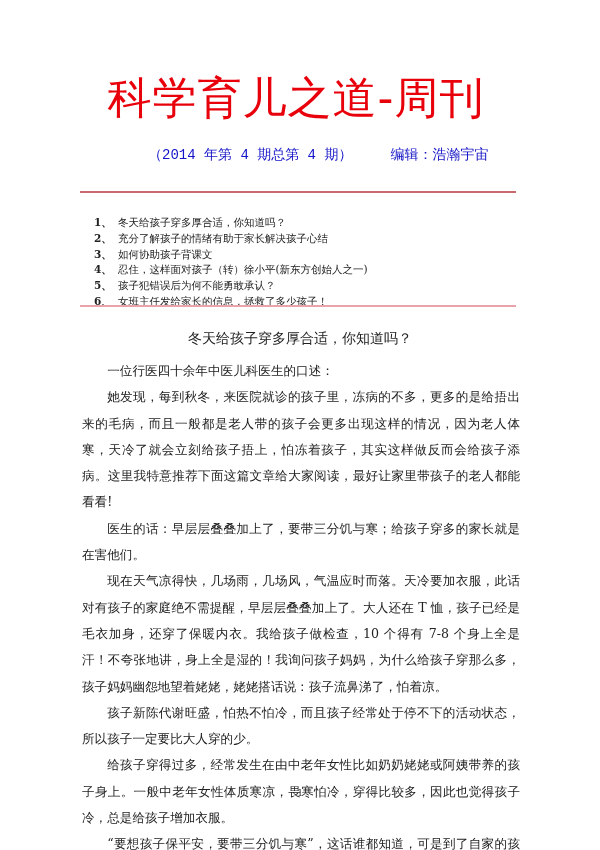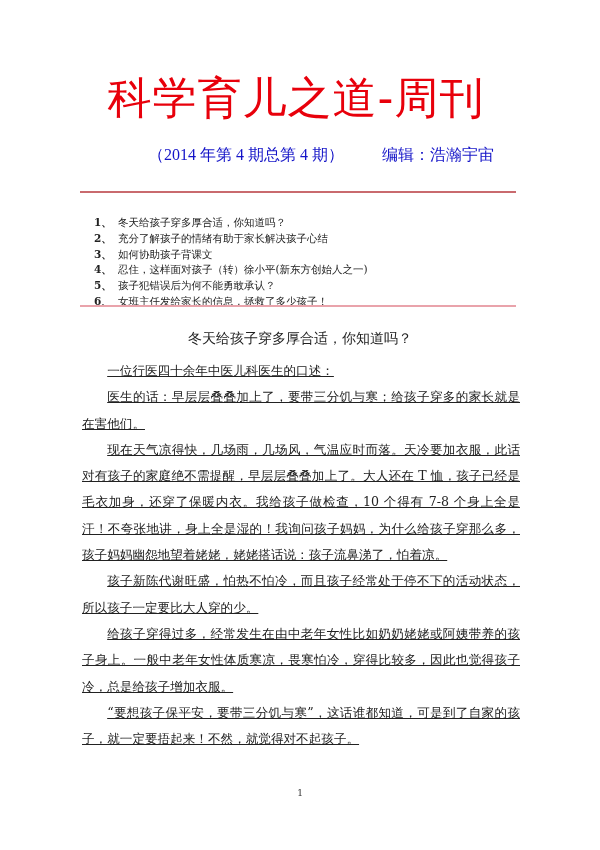--- a/index.html
+++ b/index.html
@@ -8,8 +8,8 @@
     .title { position: absolute; top: 72px; left: 0; width: 592px; text-align: center;
              font-family: "DejaVu Sans", "Liberation Sans", sans-serif;
              font-size: 44px; color: #e8000b; letter-spacing: 1px; line-height: 52px; }
-    .subtitle { position: absolute; top: 145px; left: 148px; font-family: Liberation Serif, serif;
-                font-size: 16px; color: #1414c8; line-height: 20px; white-space: nowrap; }
+    .subtitle { position: absolute; top: 145px; left: 148px; font-family: Liberation Mono, monospace;
+                font-size: 14px; color: #1414c8; line-height: 20px; white-space: nowrap; }
     .subtitle .editor { margin-left: 38px; }
     .rule { position: absolute; left: 80px; width: 436px; height: 2px; }
     .rule.top { top: 191px; background: #c96a6e; }

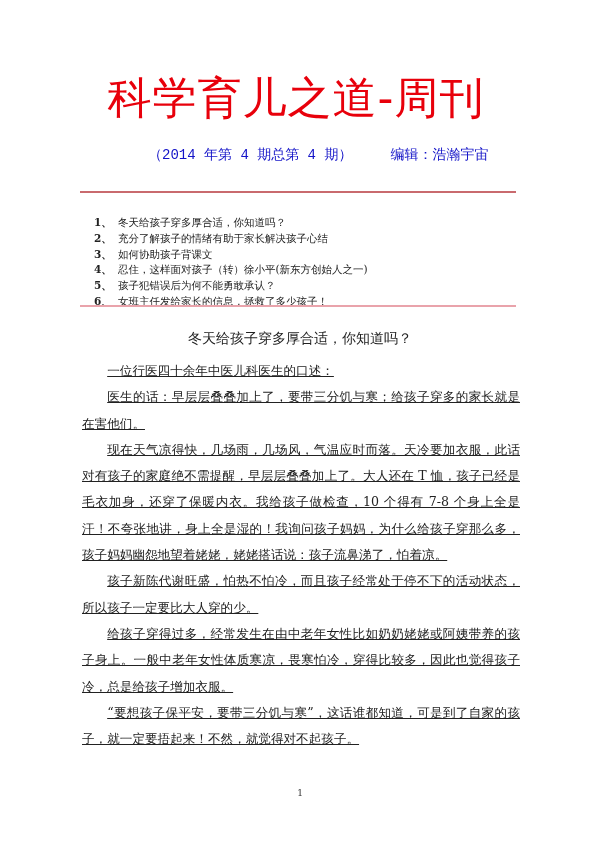--- a/index.html
+++ b/index.html
@@ -21,7 +21,7 @@
                      font-size: 14px; line-height: 20px; color: #222; }
     .body { position: absolute; top: 358px; left: 82px; width: 438px; }
     .body p { margin: 0; font-size: 12.6px; line-height: 26.3px; text-indent: 2em;
-              text-align: justify; color: #222; text-decoration: underline; }
+              text-align: justify; color: #222; }
     .page-num { position: absolute; top: 788px; left: 0; width: 600px; text-align: center;
                 font-size: 9px; color: #333; }
   </style>

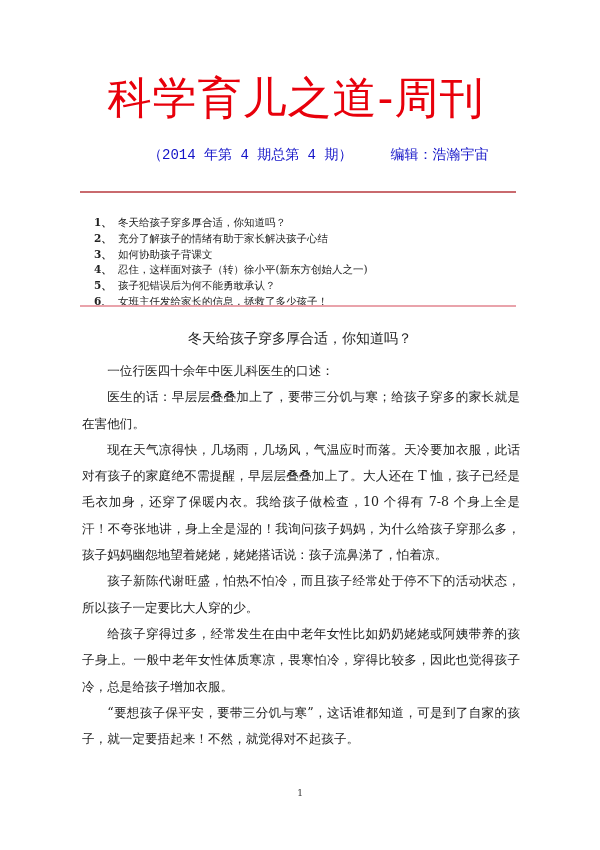--- a/index.html
+++ b/index.html
@@ -51,6 +51,7 @@
 
 <div class="body">
   <p>一位行医四十余年中医儿科医生的口述：</p>
+  <p>她发现，每到秋冬，来医院就诊的孩子里，冻病的不多，更多的是给捂出来的毛病，而且一般都是老人带的孩子会更多出现这样的情况，因为老人体寒，天冷了就会立刻给孩子捂上，怕冻着孩子，其实这样做反而会给孩子添病。这里我特意推荐下面这篇文章给大家阅读，最好让家里带孩子的老人都能看看!</p>
   <p>医生的话：早层层叠叠加上了，要带三分饥与寒；给孩子穿多的家长就是在害他们。</p>
   <p>现在天气凉得快，几场雨，几场风，气温应时而落。天冷要加衣服，此话对有孩子的家庭绝不需提醒，早层层叠叠加上了。大人还在 T 恤，孩子已经是毛衣加身，还穿了保暖内衣。我给孩子做检查，10 个得有 7-8 个身上全是汗！不夸张地讲，身上全是湿的！我询问孩子妈妈，为什么给孩子穿那么多，孩子妈妈幽怨地望着姥姥，姥姥搭话说：孩子流鼻涕了，怕着凉。</p>
   <p>孩子新陈代谢旺盛，怕热不怕冷，而且孩子经常处于停不下的活动状态，所以孩子一定要比大人穿的少。</p>

